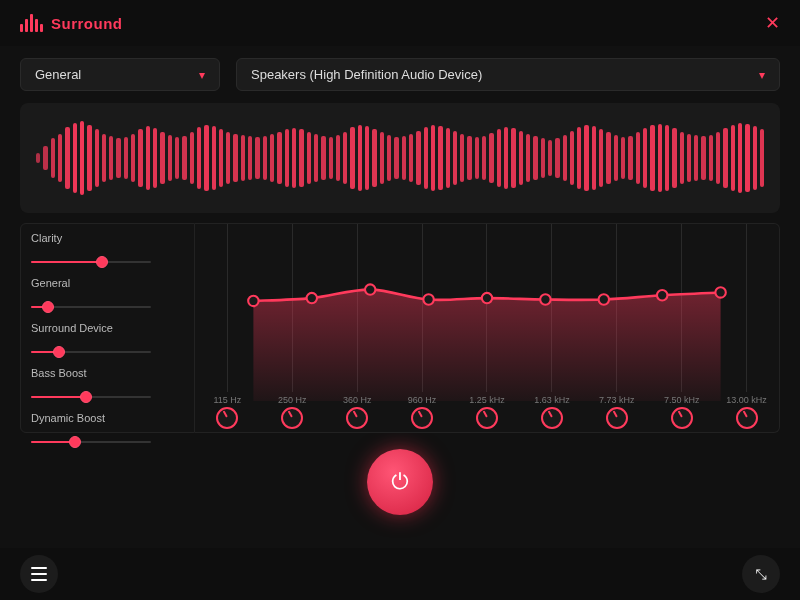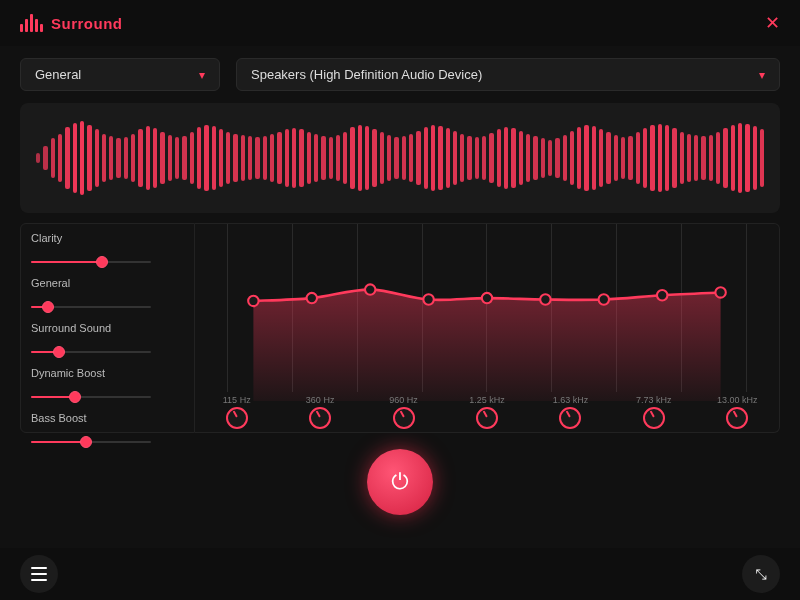--- a/index.html
+++ b/index.html
@@ -453,7 +453,7 @@
         </div>
       </div>
       <div class="control-row">
-        <div class="control-label">Surround Sound</div>
+        <div class="control-label">Surround Device</div>
         <div class="slider-container">
           <div class="slider-track">
             <div class="slider-fill" style="width: 20%;"></div>

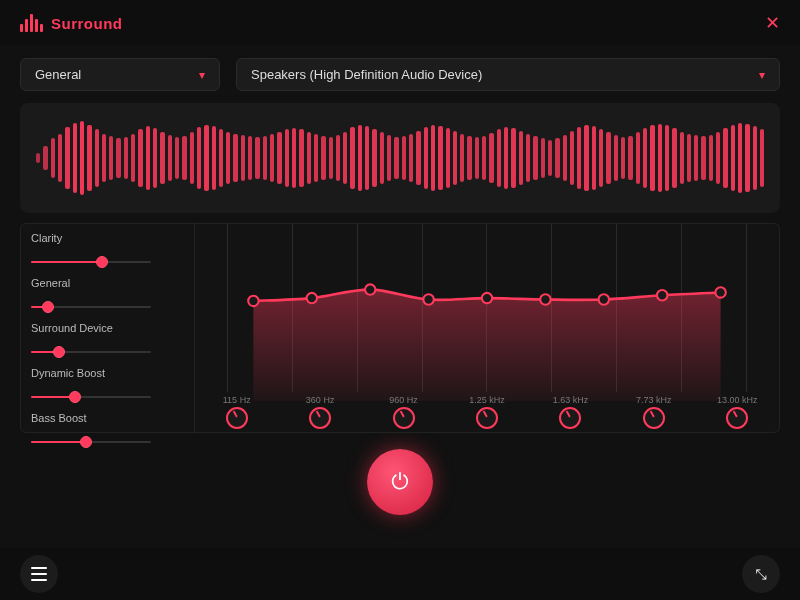--- a/index.html
+++ b/index.html
@@ -521,6 +521,10 @@
           <div class="eq-knob"></div>
         </div>
         <div class="eq-freq-col">
+          <div class="eq-freq-label">250 Hz</div>
+          <div class="eq-knob"></div>
+        </div>
+        <div class="eq-freq-col">
           <div class="eq-freq-label">360 Hz</div>
           <div class="eq-knob"></div>
         </div>

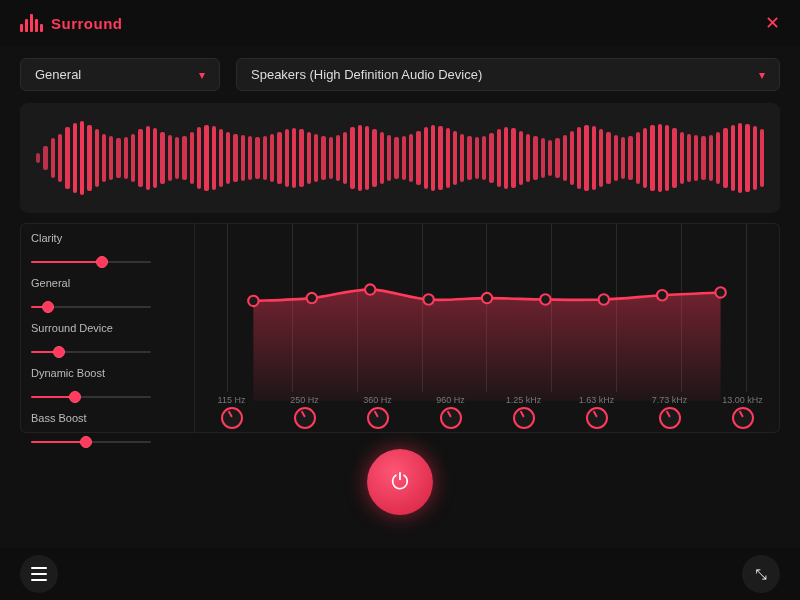--- a/index.html
+++ b/index.html
@@ -545,6 +545,10 @@
           <div class="eq-knob"></div>
         </div>
         <div class="eq-freq-col">
+          <div class="eq-freq-label">7.50 kHz</div>
+          <div class="eq-knob"></div>
+        </div>
+        <div class="eq-freq-col">
           <div class="eq-freq-label">13.00 kHz</div>
           <div class="eq-knob"></div>
         </div>

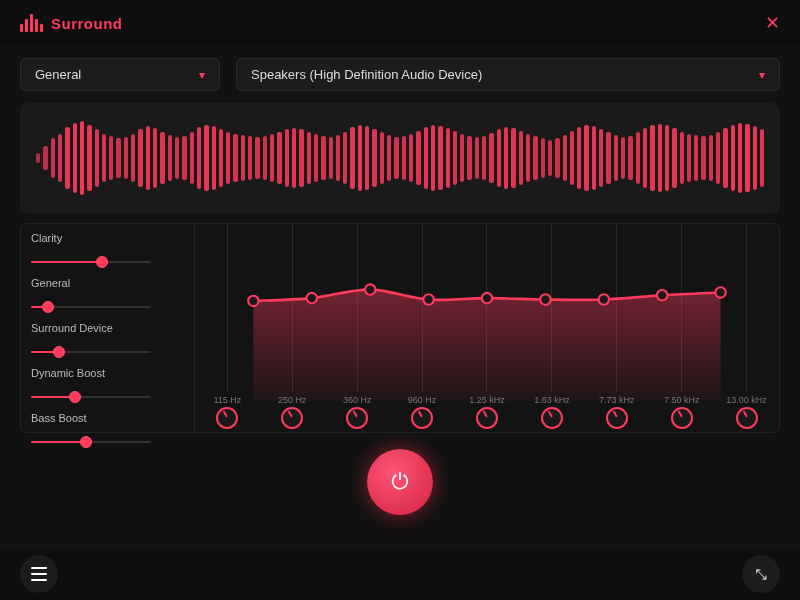--- a/index.html
+++ b/index.html
@@ -462,20 +462,20 @@
         </div>
       </div>
       <div class="control-row">
+        <div class="control-label">Bass Boost</div>
+        <div class="slider-container">
+          <div class="slider-track">
+            <div class="slider-fill" style="width: 45%;"></div>
+            <div class="slider-thumb" style="left: 48.6px;"></div>
+          </div>
+        </div>
+      </div>
+      <div class="control-row">
         <div class="control-label">Dynamic Boost</div>
         <div class="slider-container">
           <div class="slider-track">
             <div class="slider-fill" style="width: 35%;"></div>
             <div class="slider-thumb" style="left: 37.8px;"></div>
-          </div>
-        </div>
-      </div>
-      <div class="control-row">
-        <div class="control-label">Bass Boost</div>
-        <div class="slider-container">
-          <div class="slider-track">
-            <div class="slider-fill" style="width: 45%;"></div>
-            <div class="slider-thumb" style="left: 48.6px;"></div>
           </div>
         </div>
       </div>

